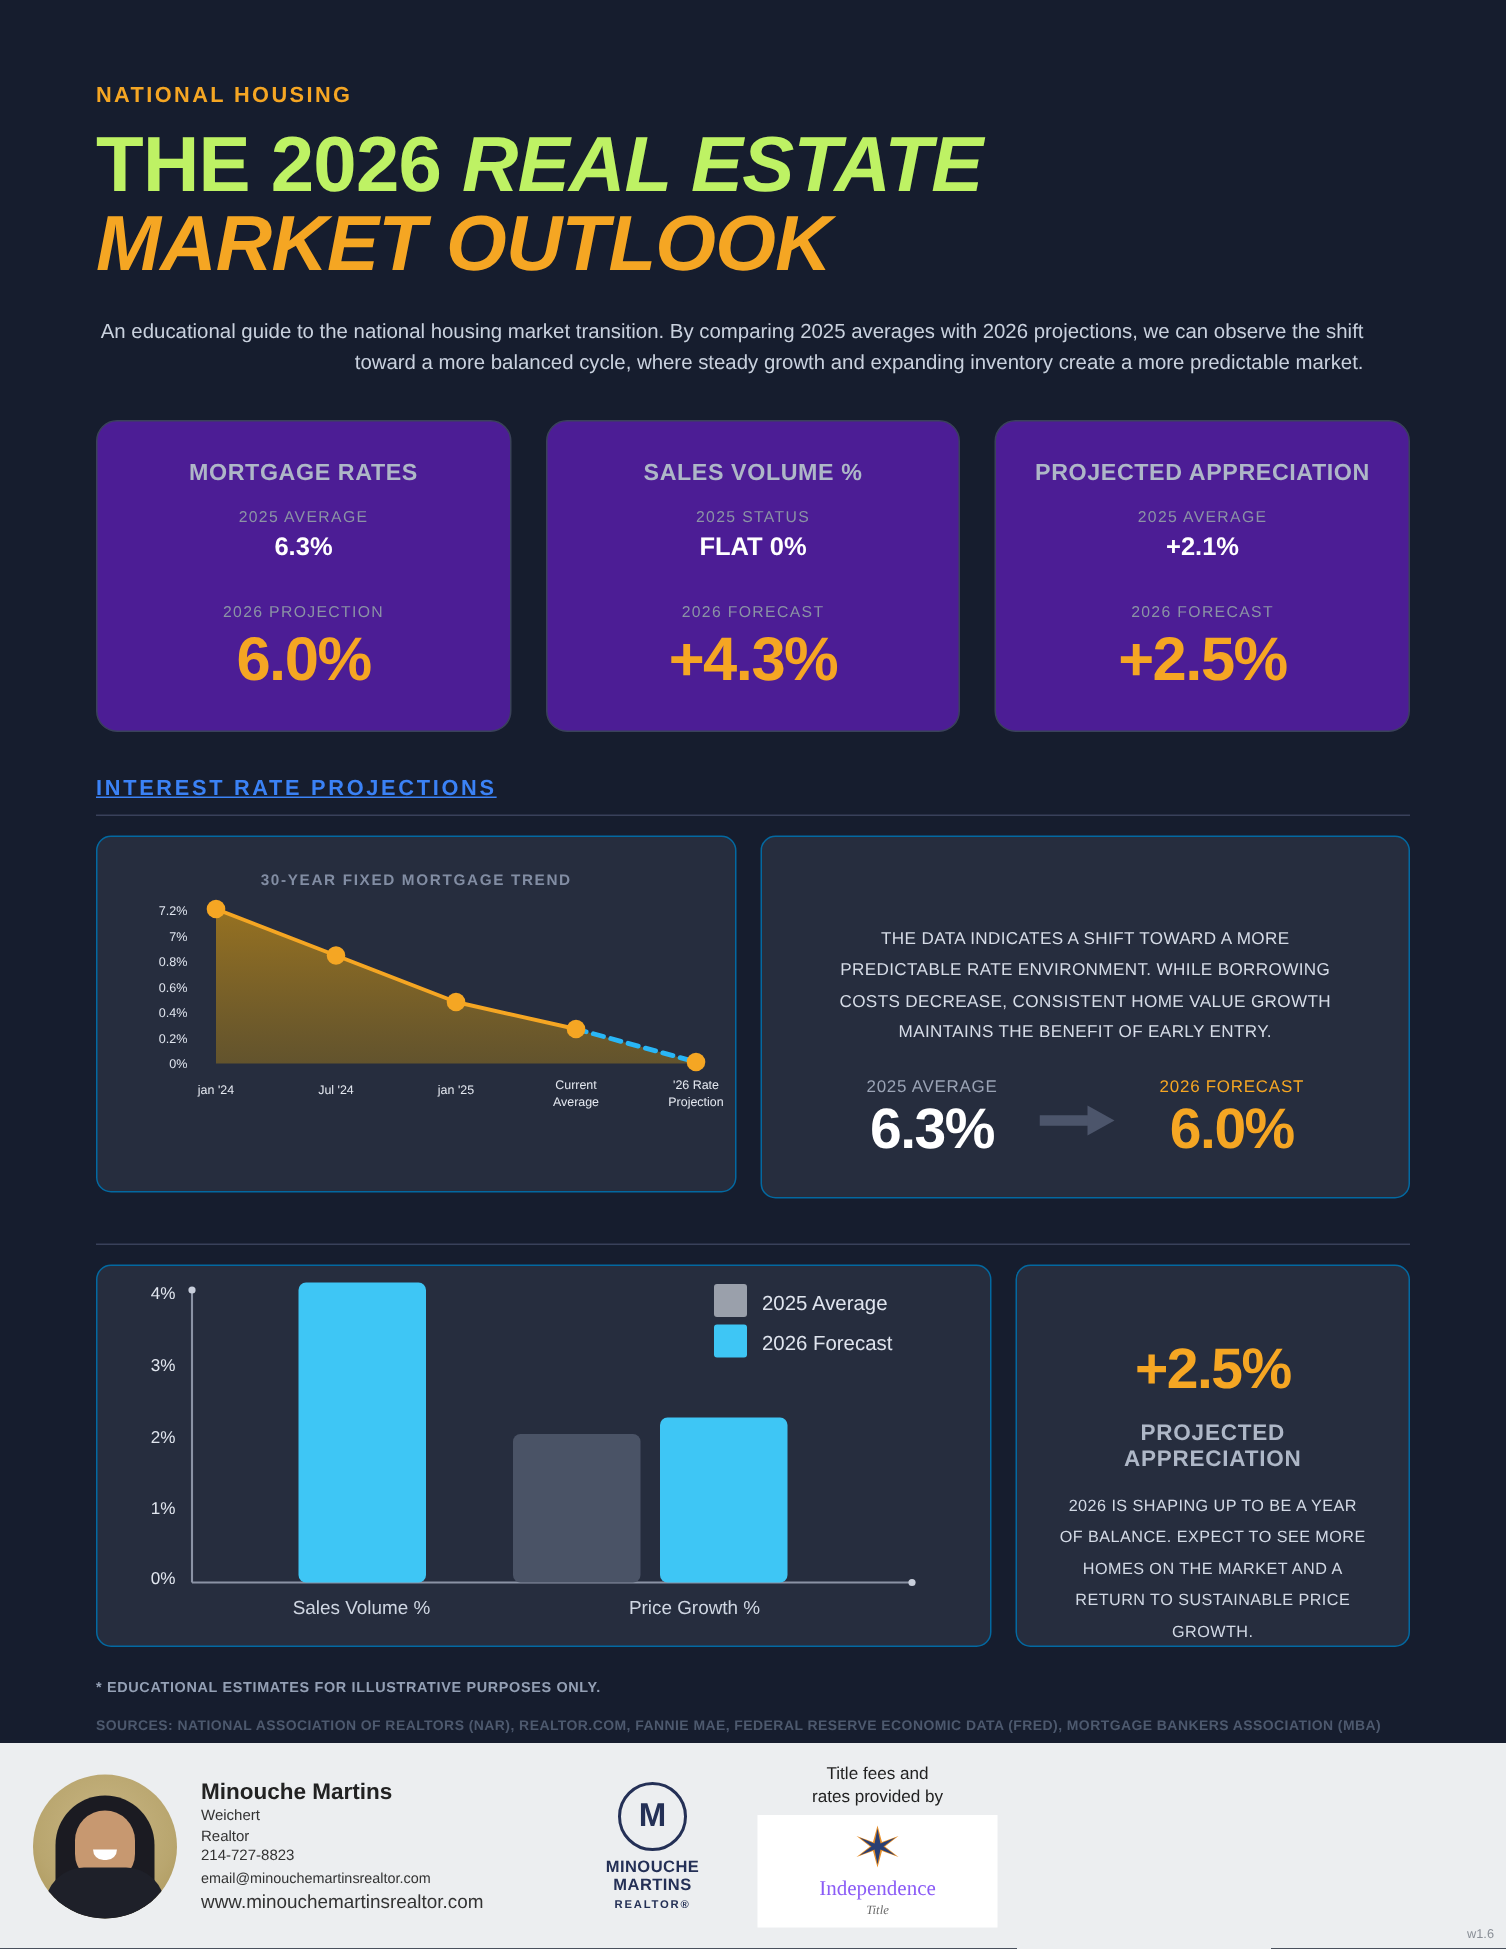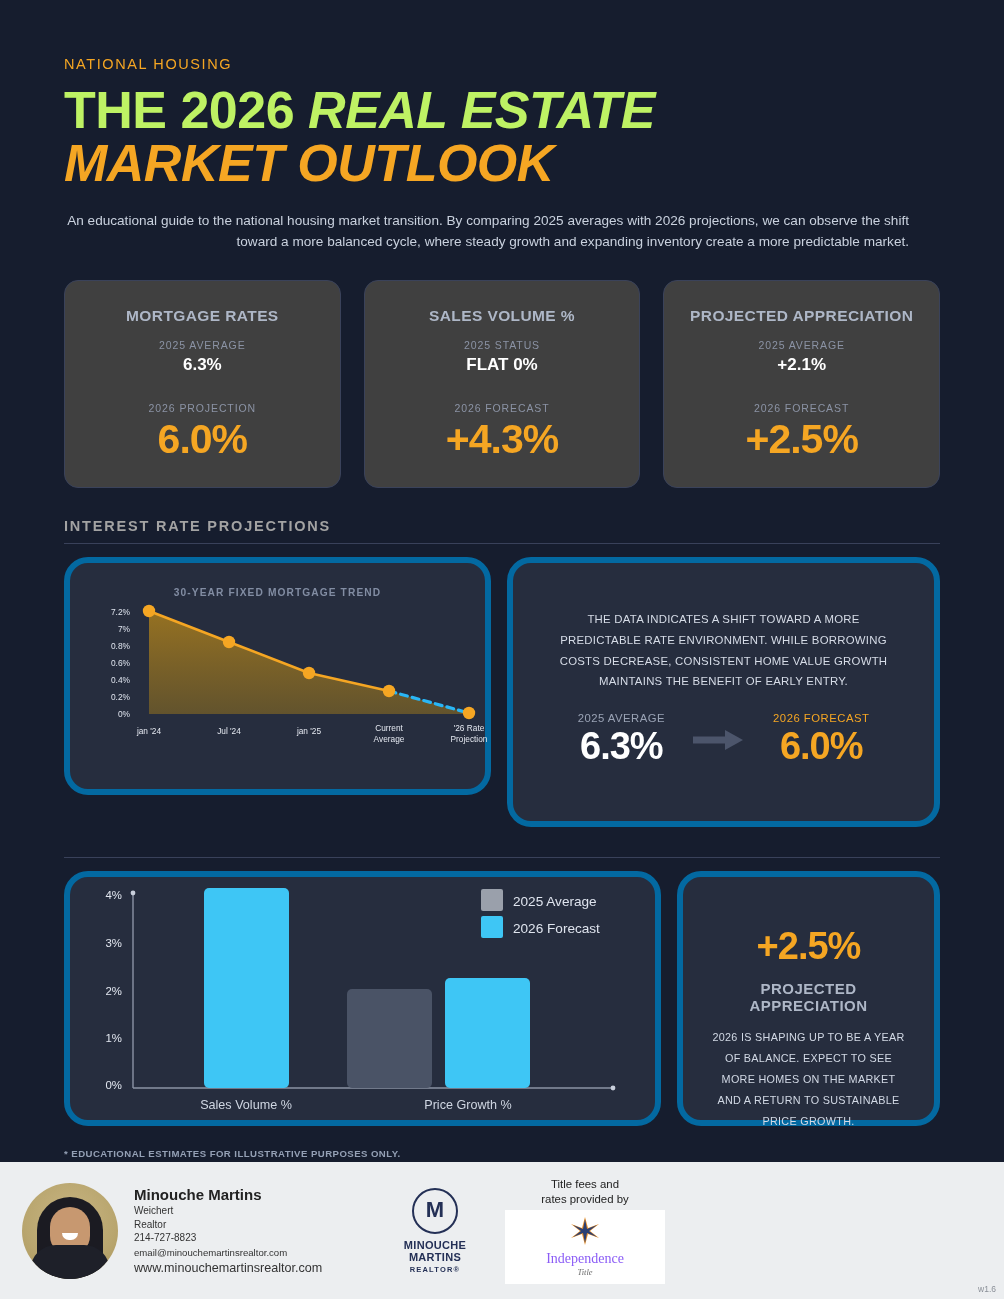--- a/index.html
+++ b/index.html
@@ -14,7 +14,7 @@
   
   .header { padding: 56px 64px 0 64px; }
   .eyebrow {
-    color: #f5a623; font-size: 14.5px; font-weight: normal;
+    color: #f5a623; font-size: 14.5px; font-weight: bold;
     letter-spacing: 1.6px; margin-bottom: 12px;
   }
   .title-line { font-size: 52px; font-weight: bold; line-height: 1.02; letter-spacing: -0.5px; }

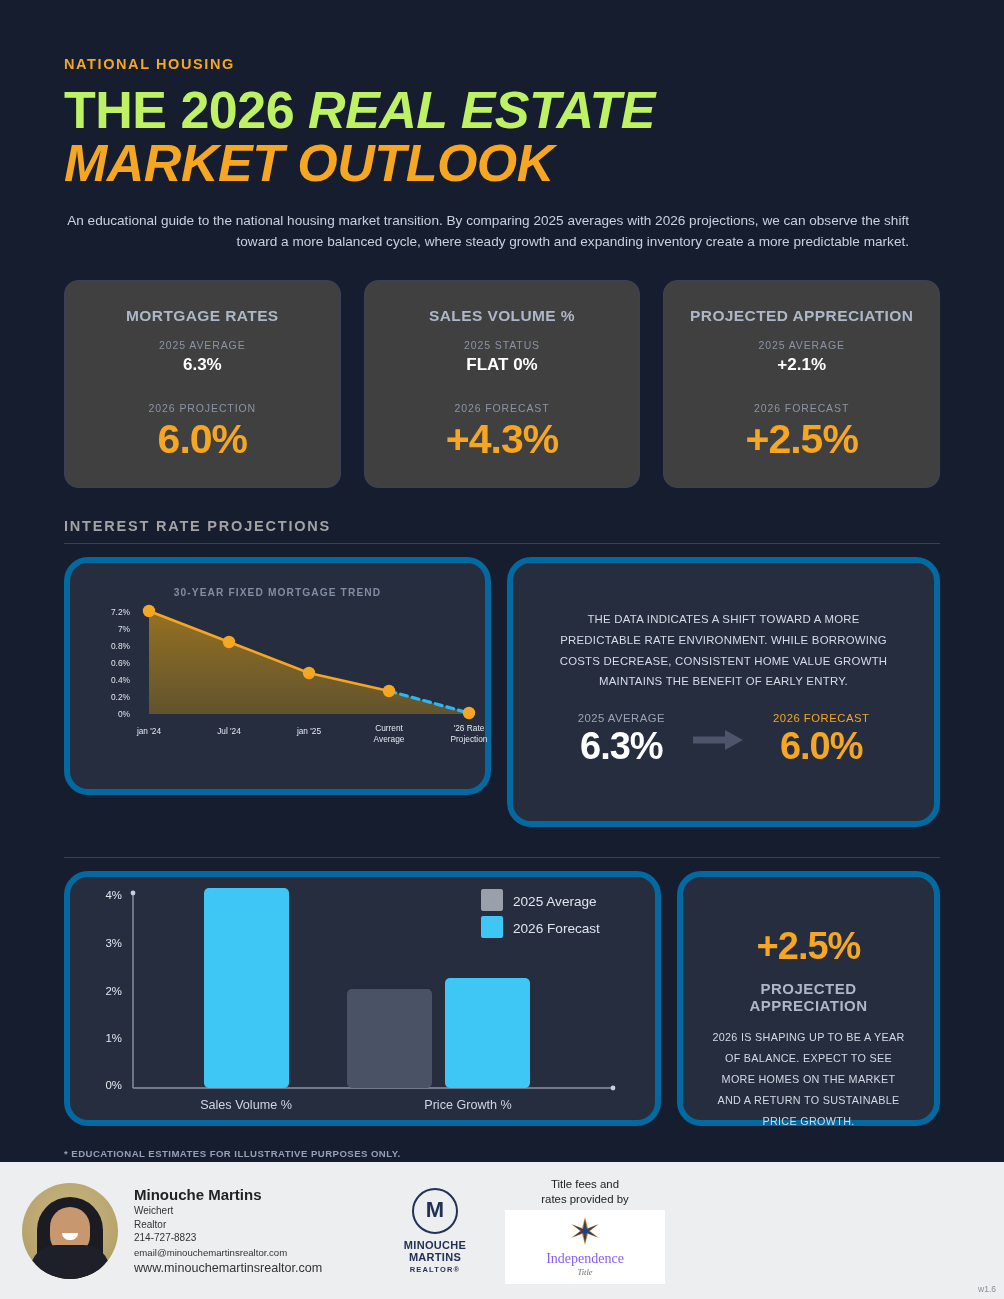--- a/index.html
+++ b/index.html
@@ -30,7 +30,7 @@
   
   .cards { display: flex; gap: 23px; padding: 28px 64px 0 64px; }
   .card {
-    flex: 1; background: #404040; border: 1px solid #3a425a;
+    flex: 1; background: #4c1d95; border: 1px solid #3a425a;
     border-radius: 14px; padding: 26px 18px 24px 18px; text-align: center;
     height: 208px; display: flex; flex-direction: column;
   }

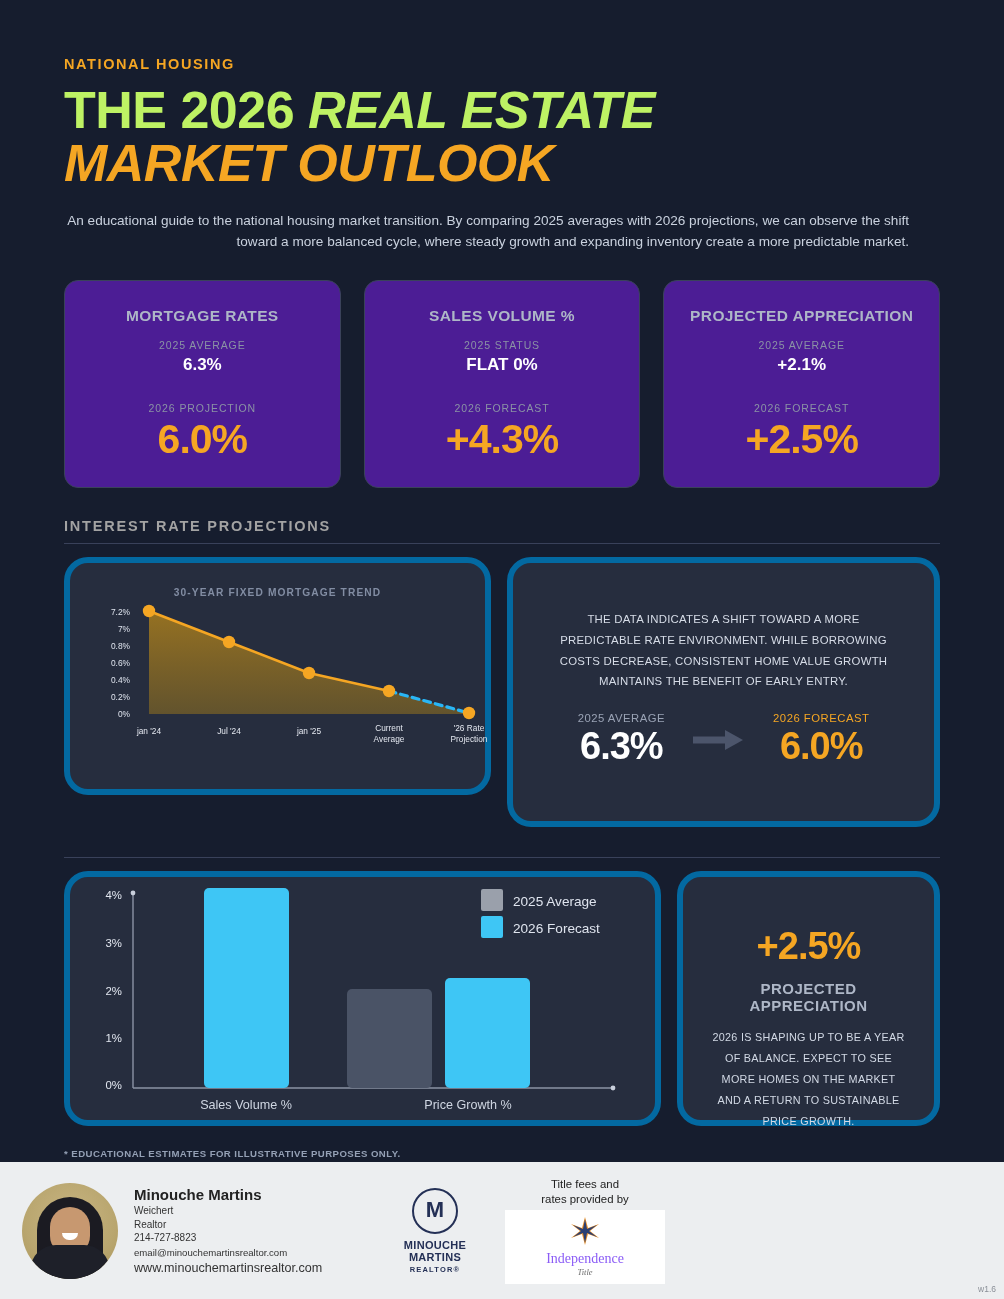--- a/index.html
+++ b/index.html
@@ -47,7 +47,7 @@
   
   .sec-head { padding: 0 64px; margin-top: 30px; }
   .sec-head h2 {
-    color: #a3a3a3; font-size: 14.5px; font-weight: bold; letter-spacing: 1.8px;
+    color: #3b82f6; font-size: 14.5px; font-weight: bold; letter-spacing: 1.8px; text-decoration: underline;
   }
   .sec-rule { height: 1px; background: #39415a; margin-top: 9px; }
 

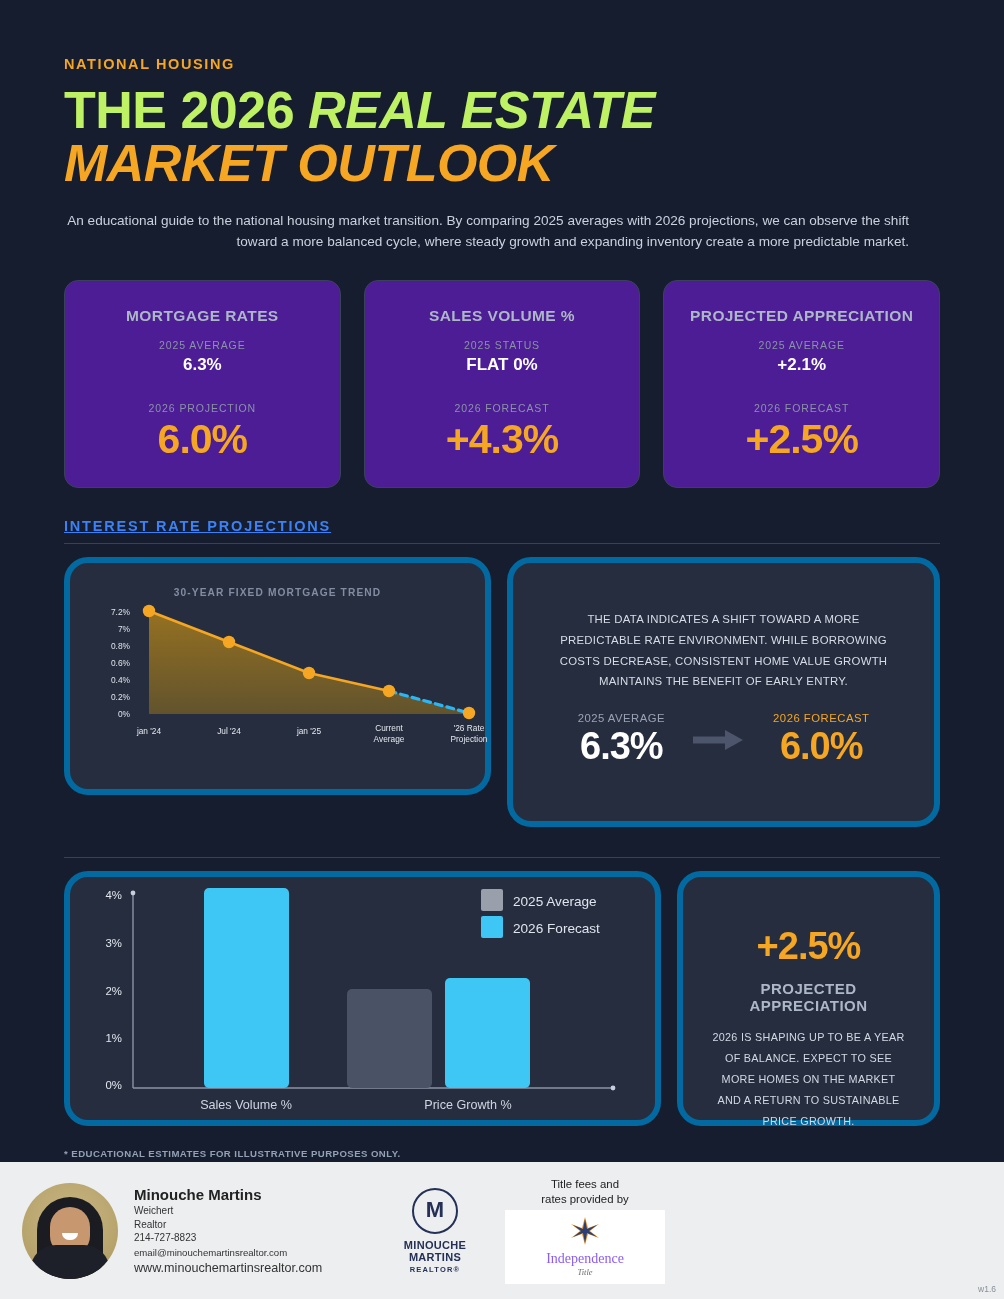--- a/index.html
+++ b/index.html
@@ -54,7 +54,7 @@
   
   .row { display: flex; gap: 16px; padding: 0 64px; margin-top: 13px; }
   .panel {
-    background: #262d3e; border: 6px solid #0369a1; border-radius: 24px;
+    background: #262d3e; border: 1px solid #0369a1; border-radius: 10px;
   }
 
   

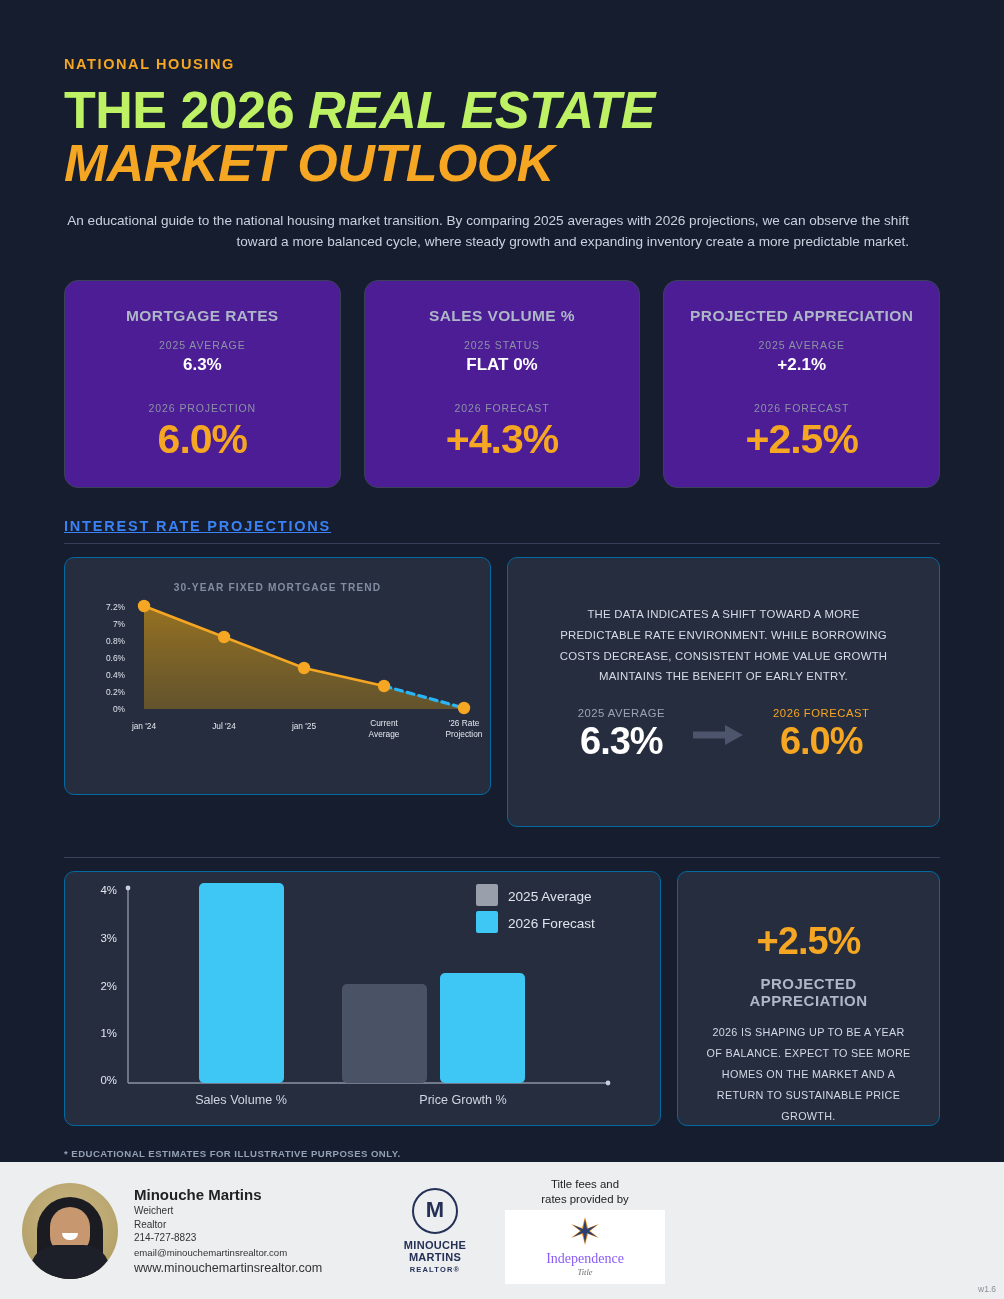--- a/index.html
+++ b/index.html
@@ -66,7 +66,7 @@
   .linechart { position: absolute; left: 0; top: 38px; width: 427px; height: 195px; }
 
   
-  .panel-rate { flex: 1; height: 270px; padding: 46px 38px 0 38px; }
+  .panel-rate { flex: 1; height: 242px; padding: 58px 38px 0 38px; }
   .rate-note {
     color: #d6dce7; font-size: 11.4px; line-height: 1.82; text-align: center;
     letter-spacing: 0.25px;

